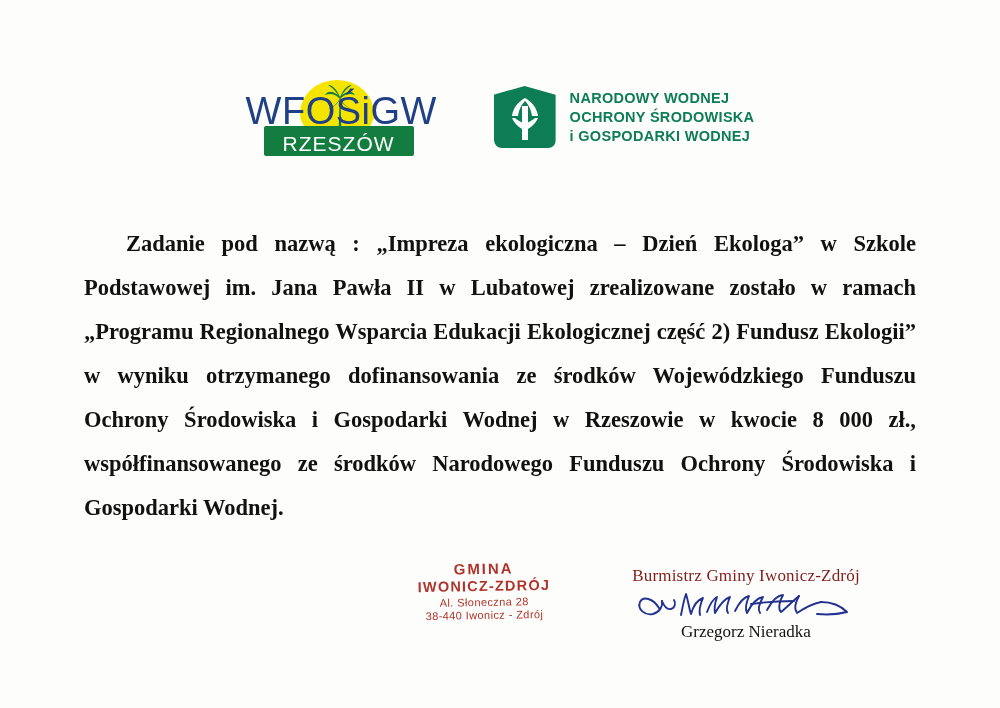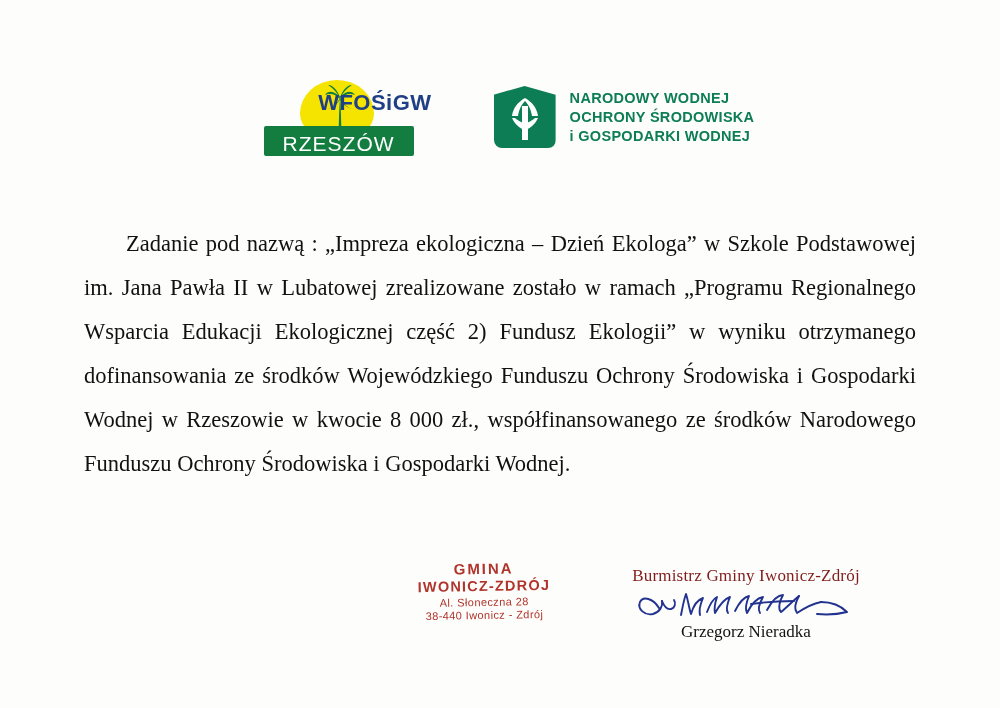--- a/index.html
+++ b/index.html
@@ -63,8 +63,8 @@
     width: 186px;
     text-align: right;
     font-family: "Liberation Sans", sans-serif;
-    font-weight: bold;
-    font-size: 22px;
+    font-weight: normal;
+    font-size: 38px;
     letter-spacing: 0.5px;
     color: #1f3f87;
     z-index: 3;

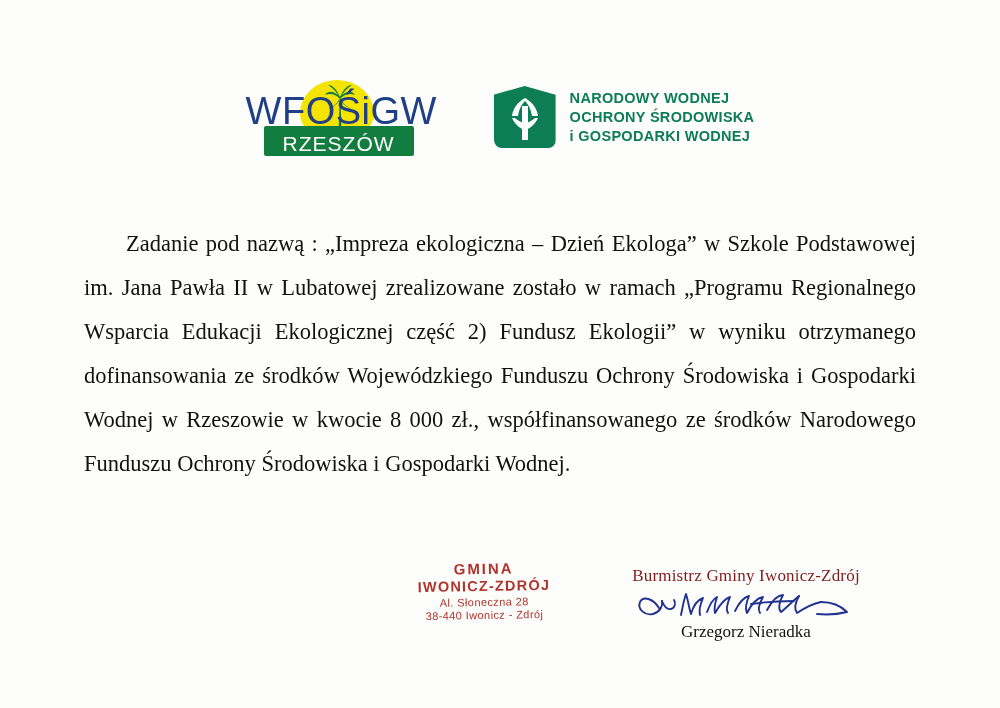--- a/index.html
+++ b/index.html
@@ -141,6 +141,7 @@
     text-align: justify;
     text-justify: inter-word;
     color: #111;
+    font-weight: bold;
   }
   .body-text .indent { display: inline-block; width: 42px; }
 

